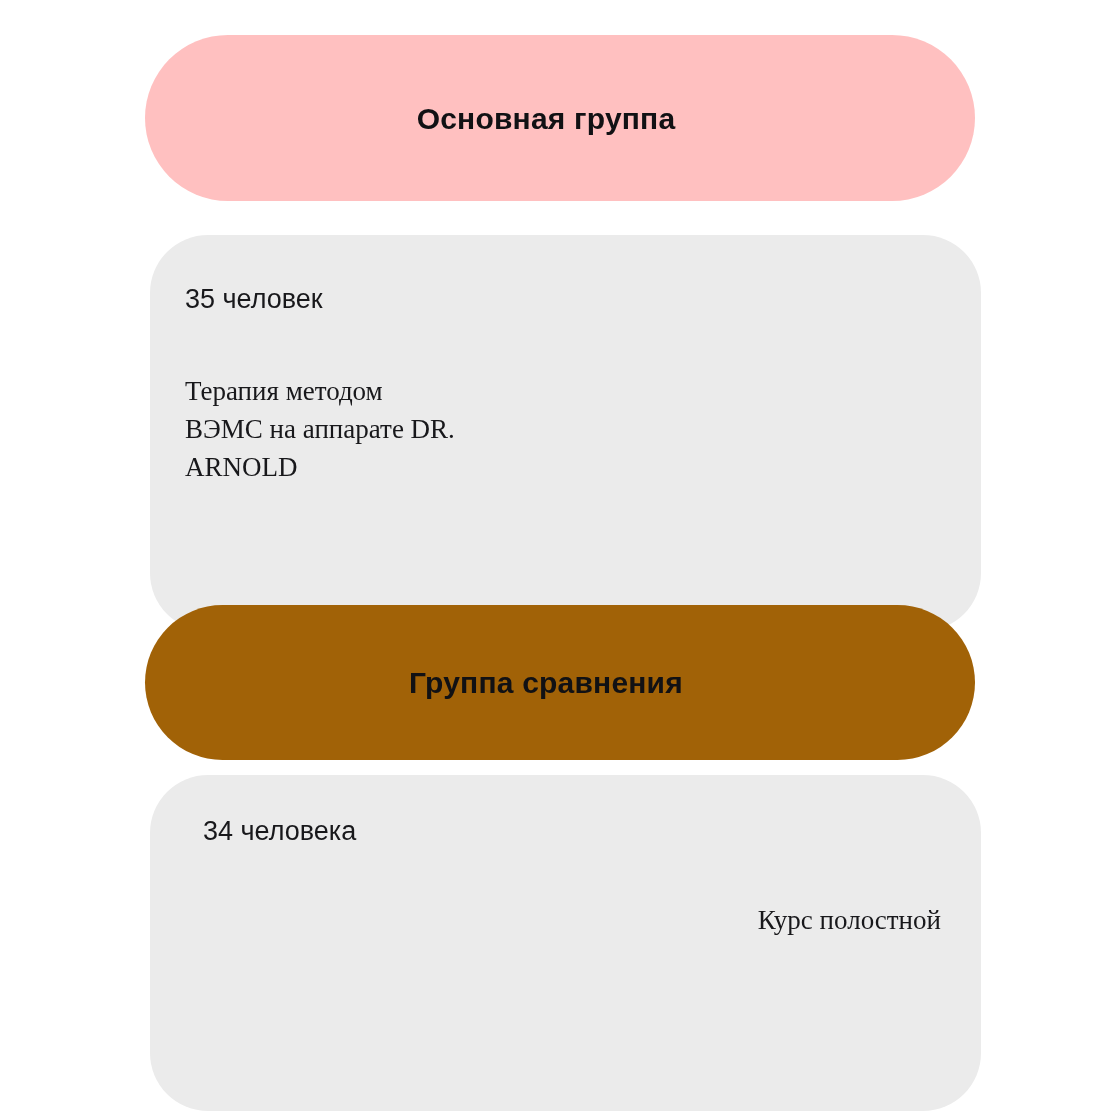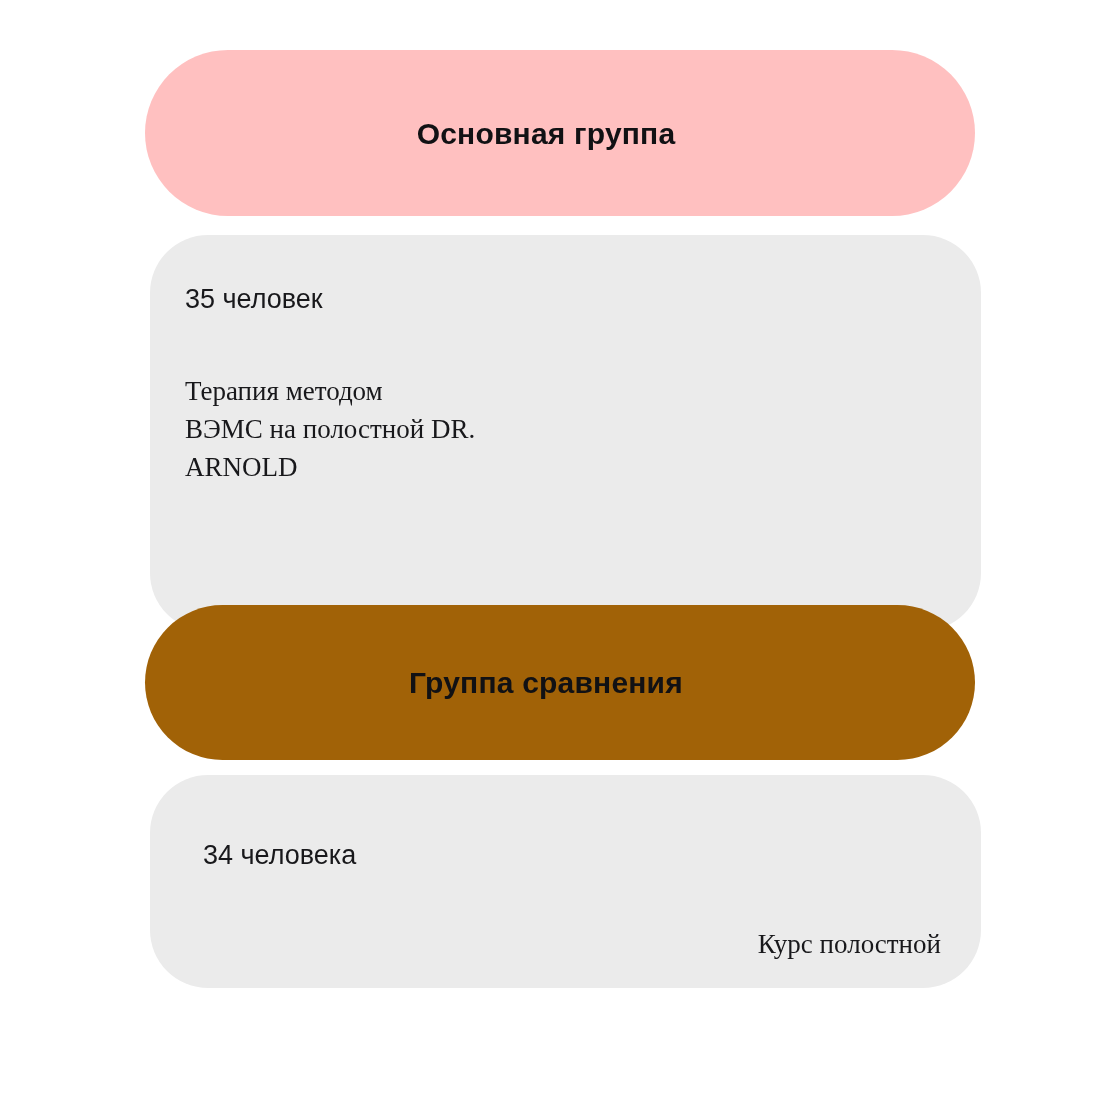--- a/index.html
+++ b/index.html
@@ -47,7 +47,7 @@
   }
 
   .banner--primary {
-    top: 50px;
+    top: 35px;
     height: 166px;
     background: #ffc0c0;
     border-radius: 83px;

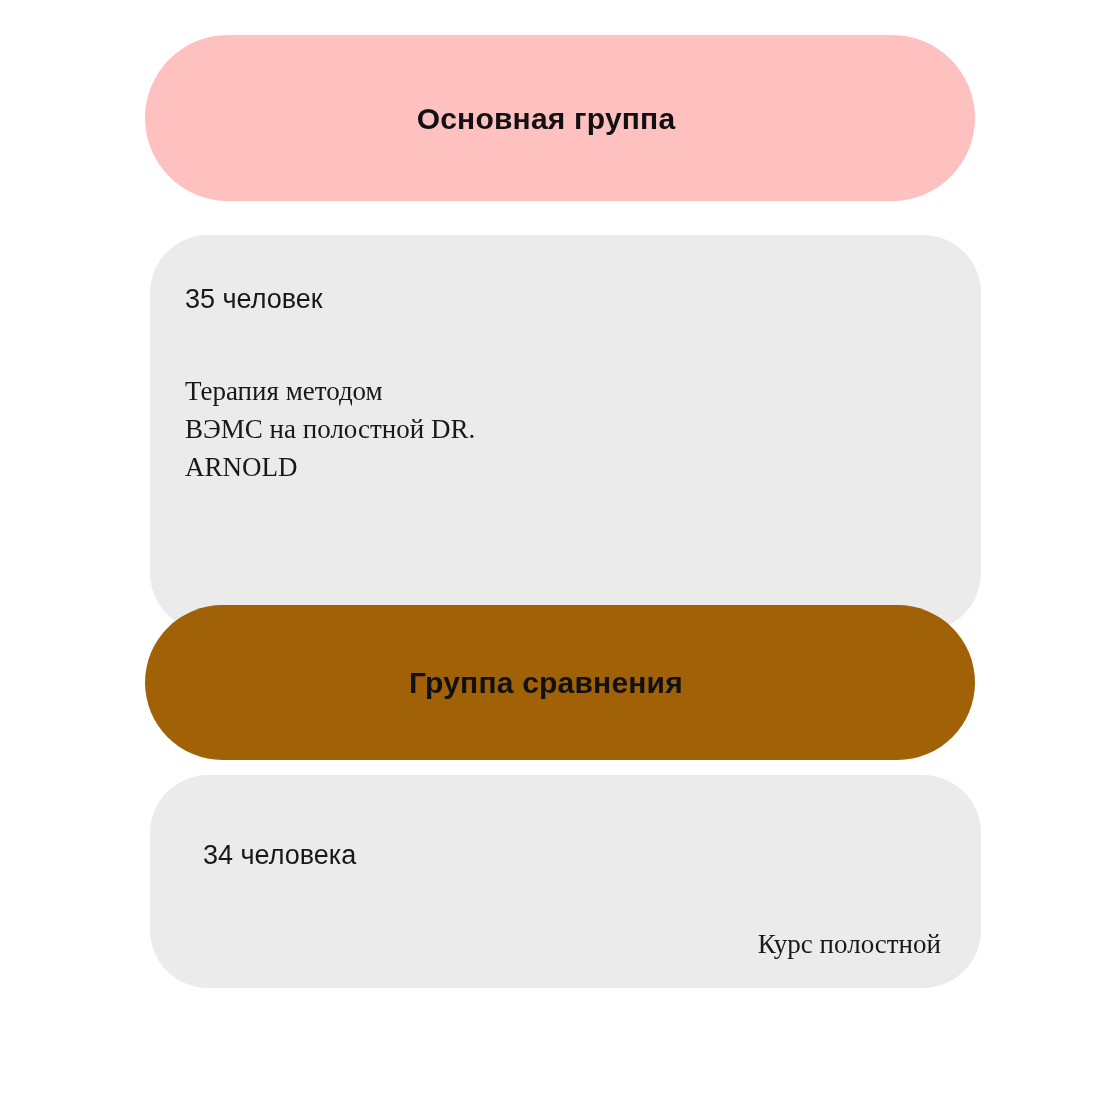--- a/index.html
+++ b/index.html
@@ -113,7 +113,7 @@
     <p class="card-count">35 человек</p>
     <p class="card-desc">
       <span class="desc-line">Терапия методом</span>
-      <span class="desc-line">ВЭМС на полостной DR.</span>
+      <span class="desc-line">ВЭМС на аппарате DR.</span>
       <span class="desc-line">ARNOLD</span>
     </p>
   </div>

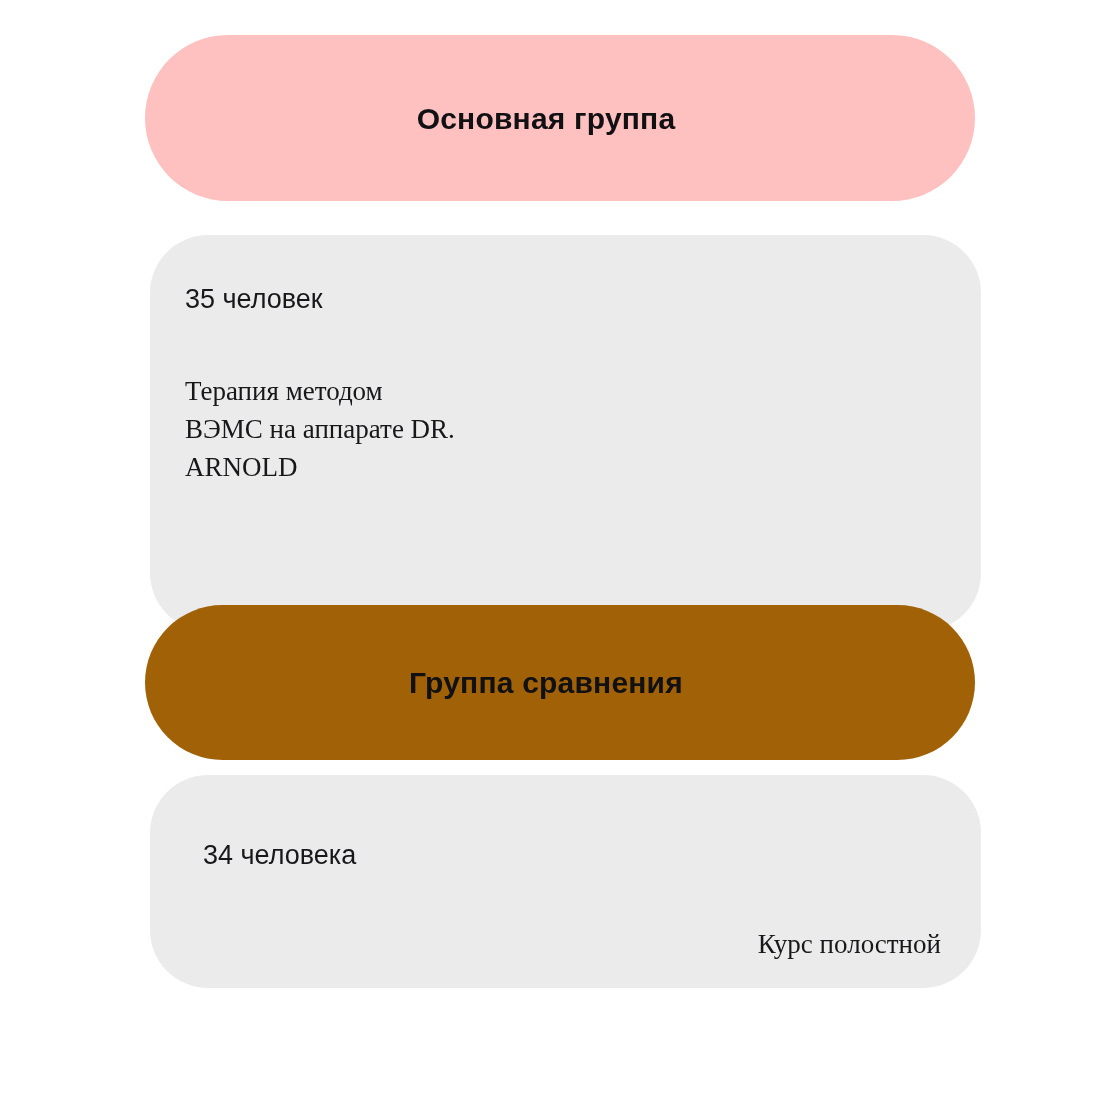--- a/index.html
+++ b/index.html
@@ -75,8 +75,8 @@
   }
   .card--comparison {
     top: 775px;
-    height: 213px;
-    padding: 64px 40px 0 53px;
+    height: 336px;
+    padding: 40px 40px 0 53px;
   }
 
   .card-count {

